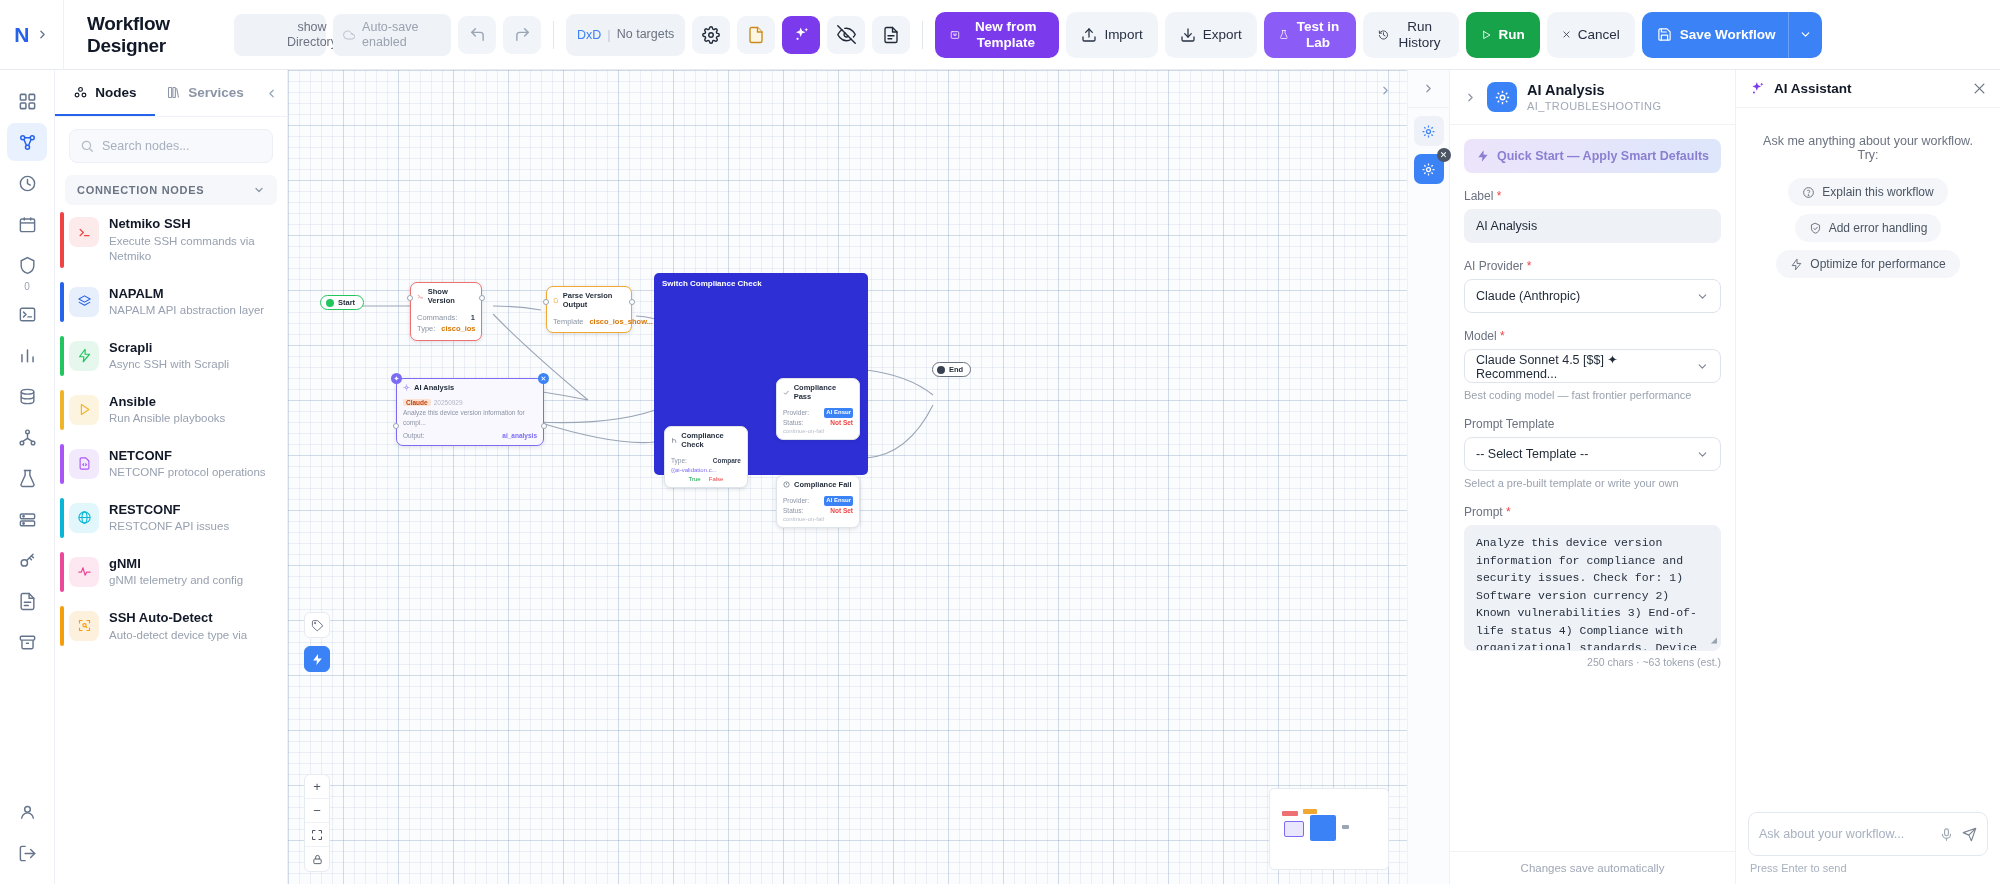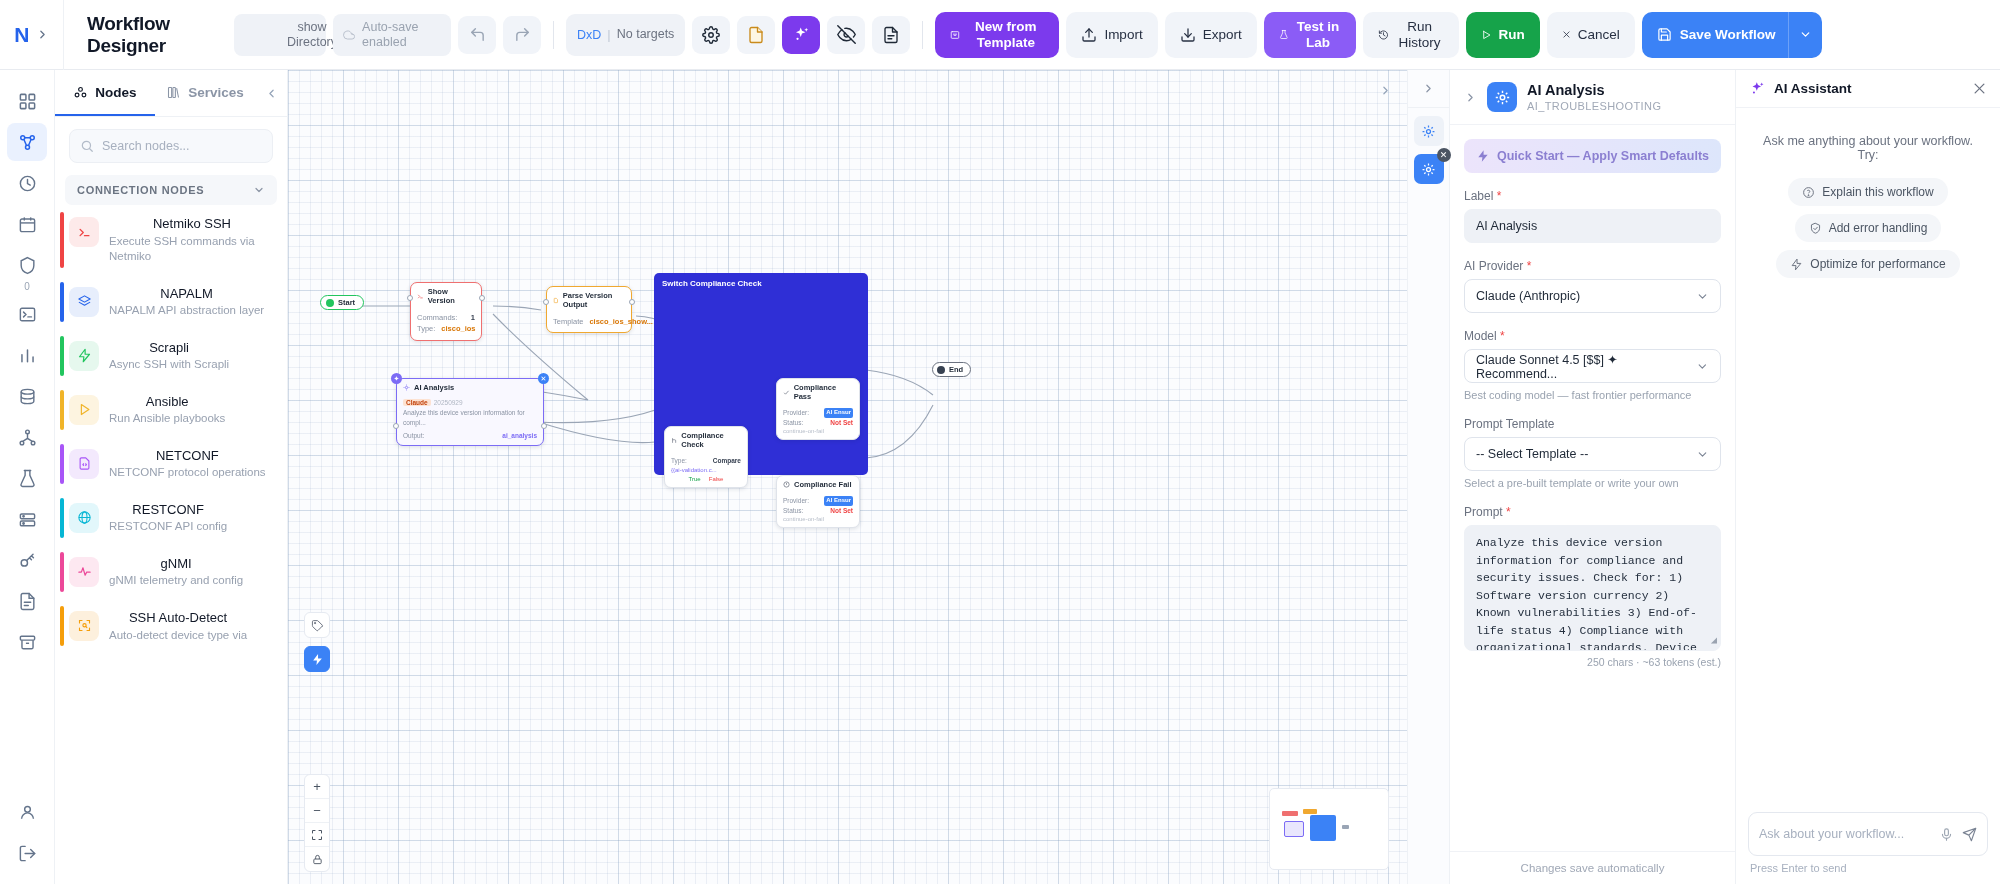--- a/index.html
+++ b/index.html
@@ -85,7 +85,7 @@
   .node-item { display:flex; align-items:flex-start; gap:10px; padding:10px 12px 10px 14px; position:relative; cursor:grab; }
   .node-item::before { content:""; position:absolute; left:5px; top:7px; bottom:7px; width:3.5px; border-radius:3px; background:var(--accent);}
   .node-ico { width:30px; height:30px; border-radius:8px; display:flex; align-items:center; justify-content:center; flex:0 0 30px; margin-top:2px; }
-  .node-name { font-size:13px; font-weight:400; color:#111827; line-height:1.35;text-align:center; }
+  .node-name { font-size:13px; font-weight:700; color:#111827; line-height:1.35; }
   .node-desc { font-size:11.5px; color:#98a1b0; line-height:1.35; margin-top:1px; }
 
   

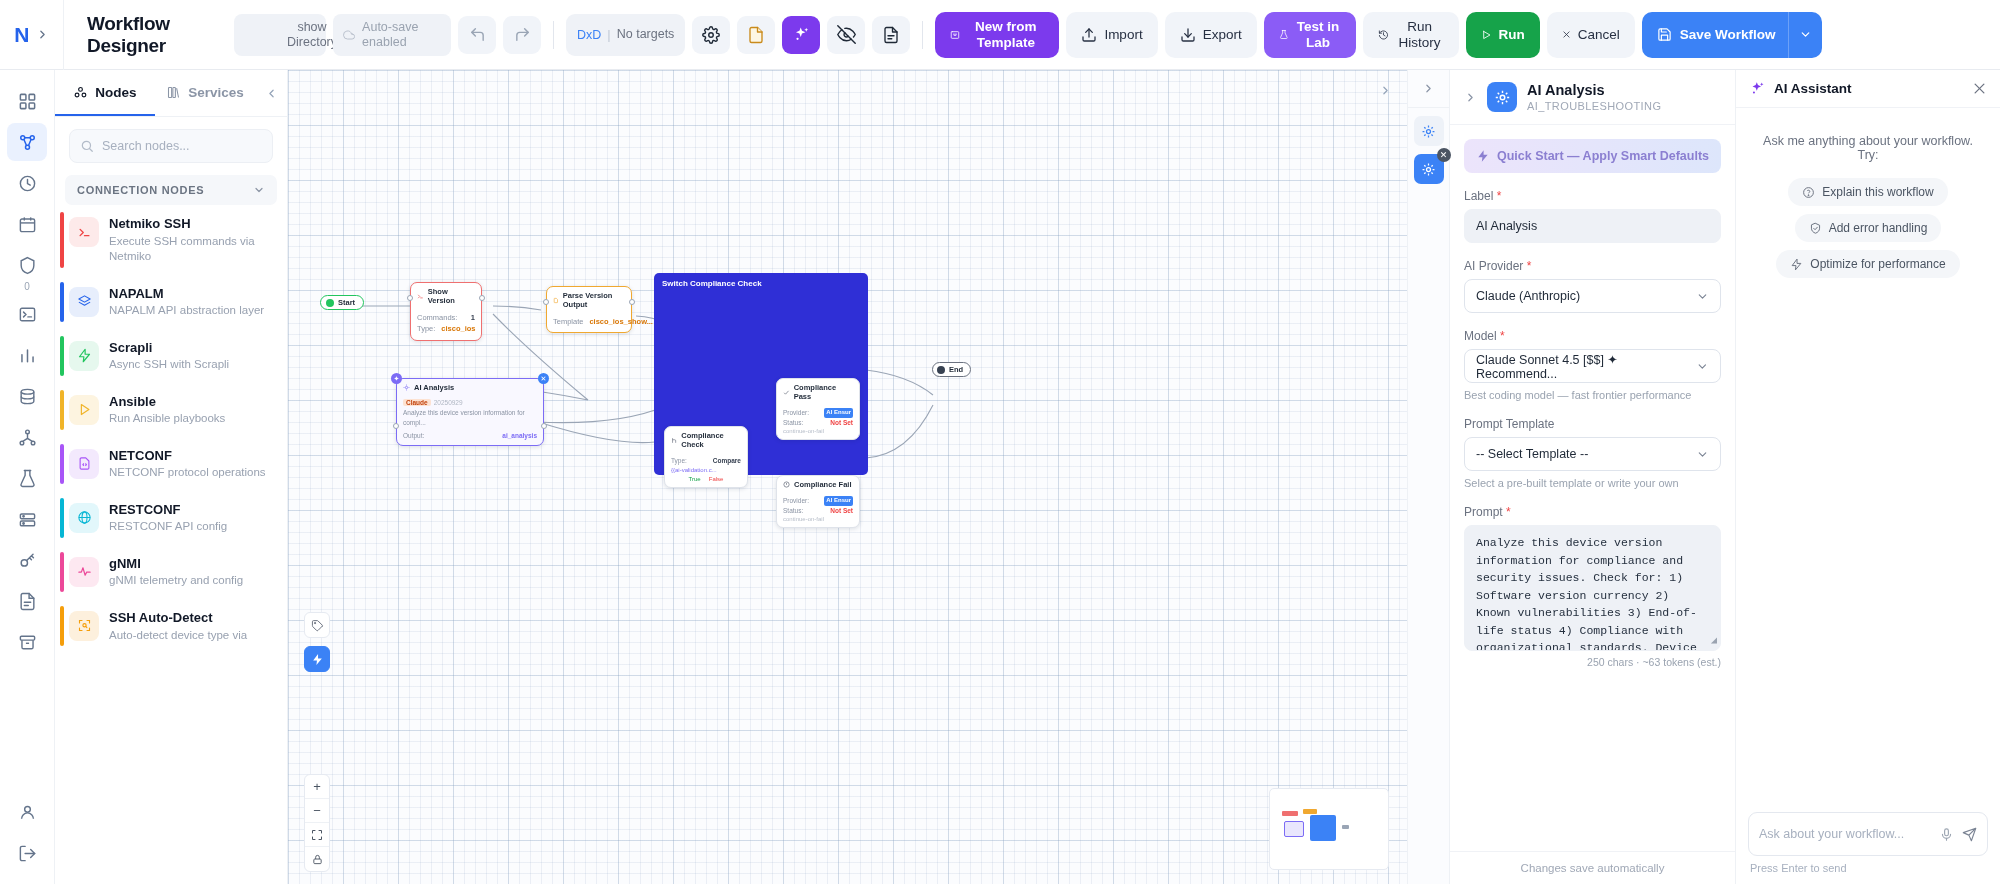--- a/index.html
+++ b/index.html
@@ -564,7 +564,7 @@
             </div>
             <div>
               <div class="node-name">RESTCONF</div>
-              <div class="node-desc">RESTCONF API config</div>
+              <div class="node-desc">RESTCONF API issues</div>
             </div>
           </div>
           <div class="node-item" style="--accent: #ec4899;">

